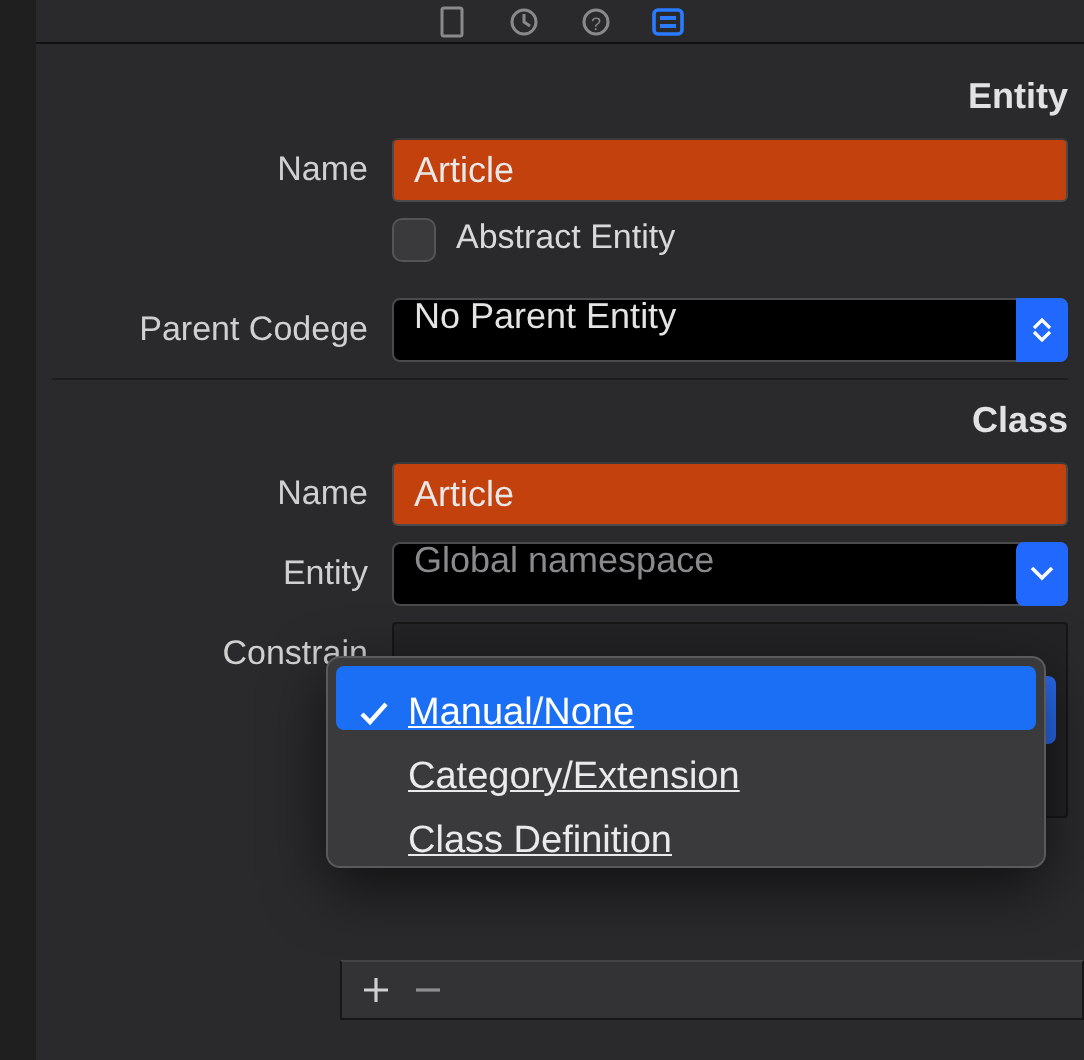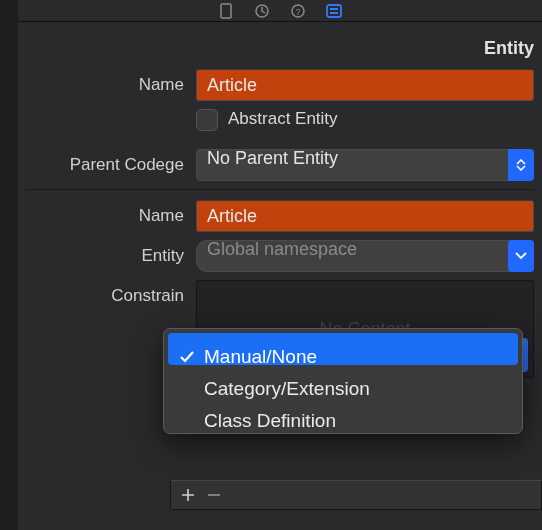--- a/index.html
+++ b/index.html
@@ -91,7 +91,7 @@
   .select-field {
     width: 100%;
     height: 32px;
-    background: #404040;
+    background: #000000;
     border: 1px solid #4a4a4c;
     border-radius: 4px;
     display: flex;

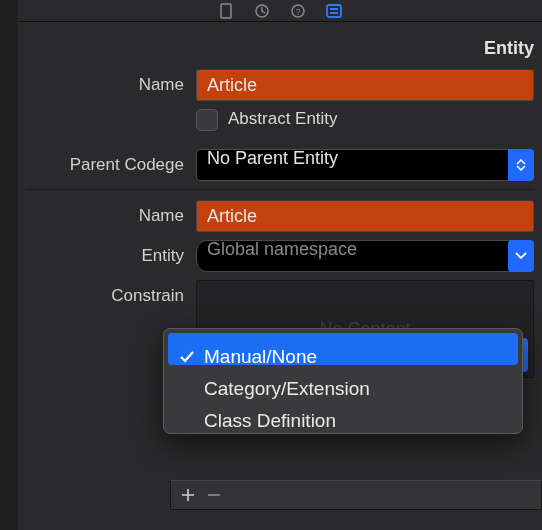--- a/index.html
+++ b/index.html
@@ -268,6 +268,7 @@
 
   <div class="divider"></div>
 
+  <div class="section-header">Class</div>
 
   <div class="form-row">
     <div class="form-label">Name</div>

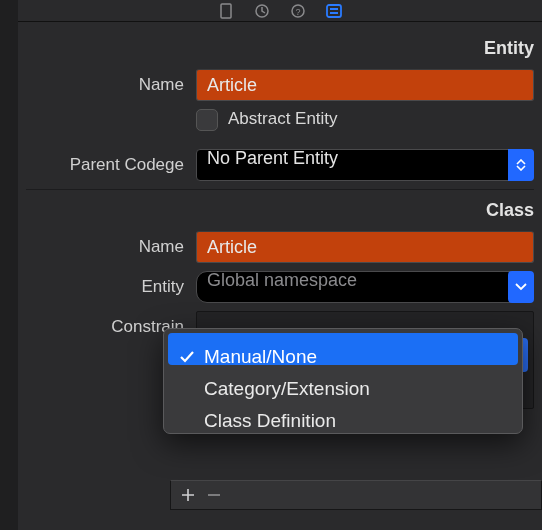--- a/index.html
+++ b/index.html
@@ -100,7 +100,7 @@
     color: #e4e4e4;
     font-size: 18px;
   }
-  .select-field.placeholder { color: #8a8a8d; font-style: normal; border-radius: 11px; }
+  .select-field.placeholder { color: #8a8a8d; font-style: normal; }
   .stepper-caret {
     position: absolute;
     right: 0; top: 0;

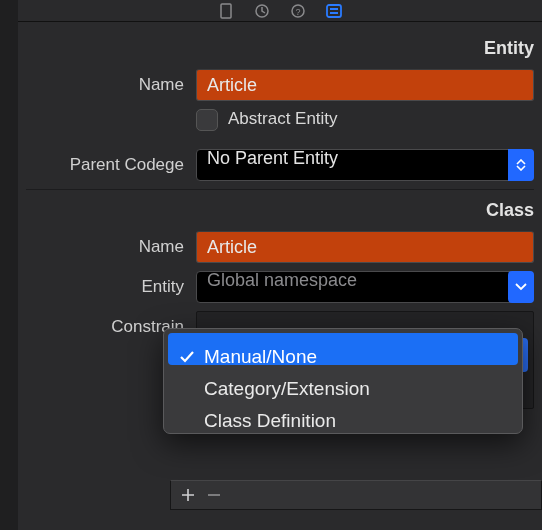--- a/index.html
+++ b/index.html
@@ -184,6 +184,7 @@
     color: #eaeaea;
     font-size: 19px;
     position: relative;
+    text-decoration: underline;
   }
   .dropdown-item.selected {
     background: #1b6ff5;

